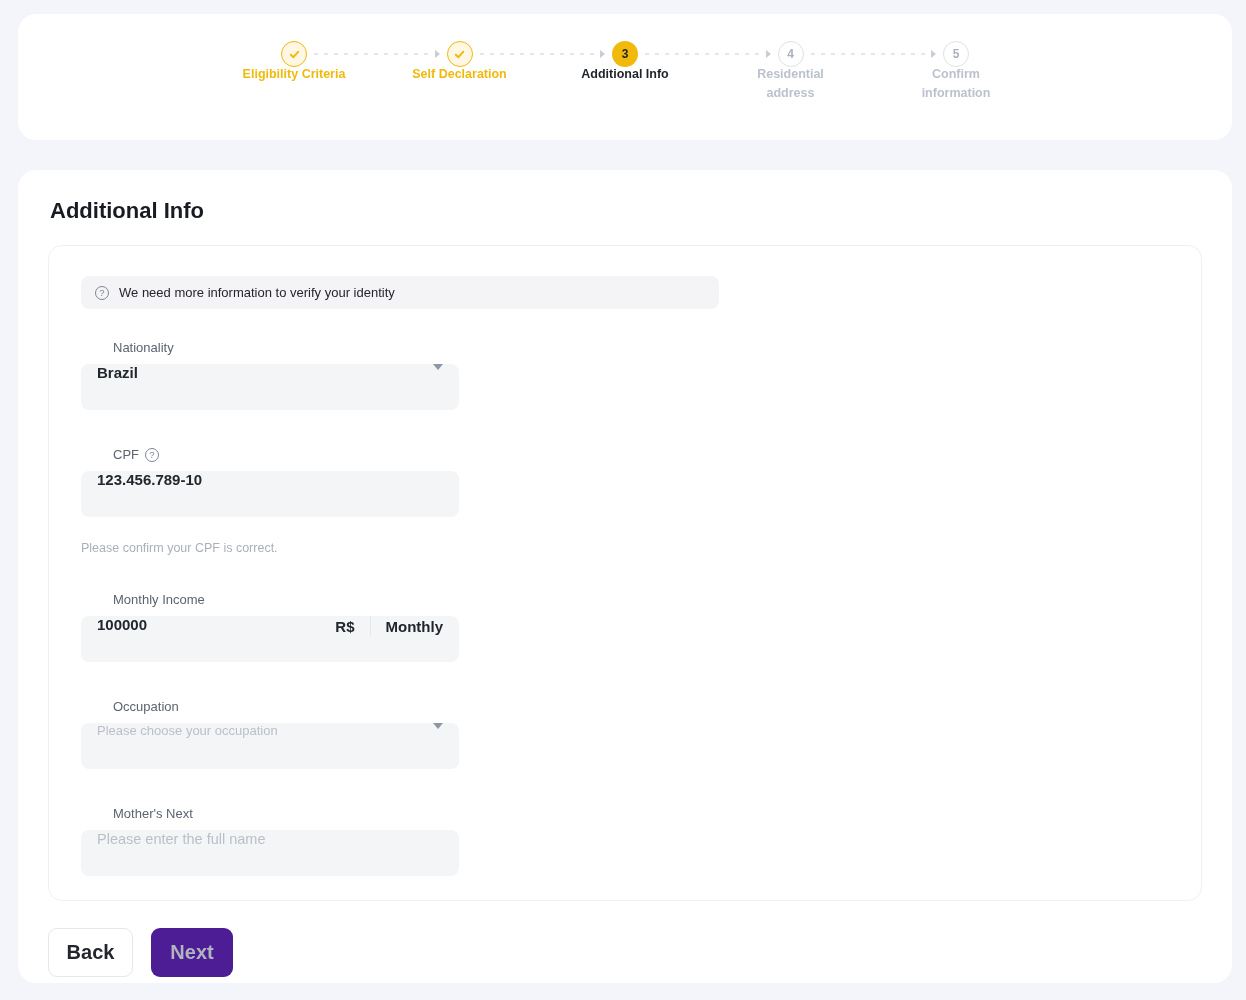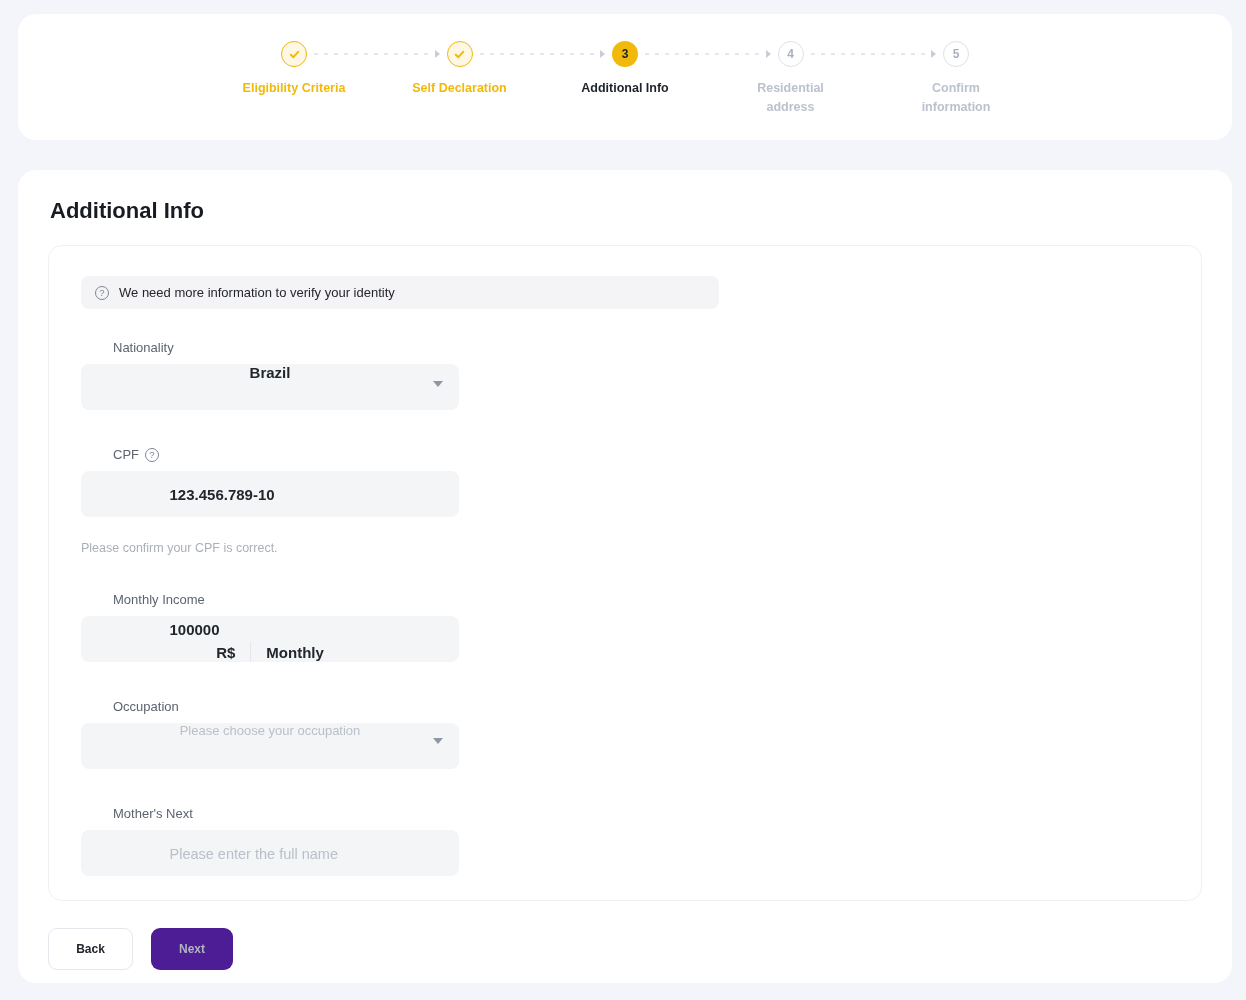--- a/index.html
+++ b/index.html
@@ -36,7 +36,7 @@
   .step.active .step-circle { background: #F0B90B; color: #1e2329; }
   .step.upcoming .step-circle { border: 1.5px solid #dde1e8; background: #ffffff; color: #a9b1bf; }
   .step-label {
-    position: absolute; top: 38px; left: 50%; transform: translateX(-50%);
+    position: absolute; top: 24px; left: 50%; transform: translateX(-50%);
     font-size: 12.5px; line-height: 1.55; text-align: center;
     white-space: nowrap; font-weight: 600;
   }

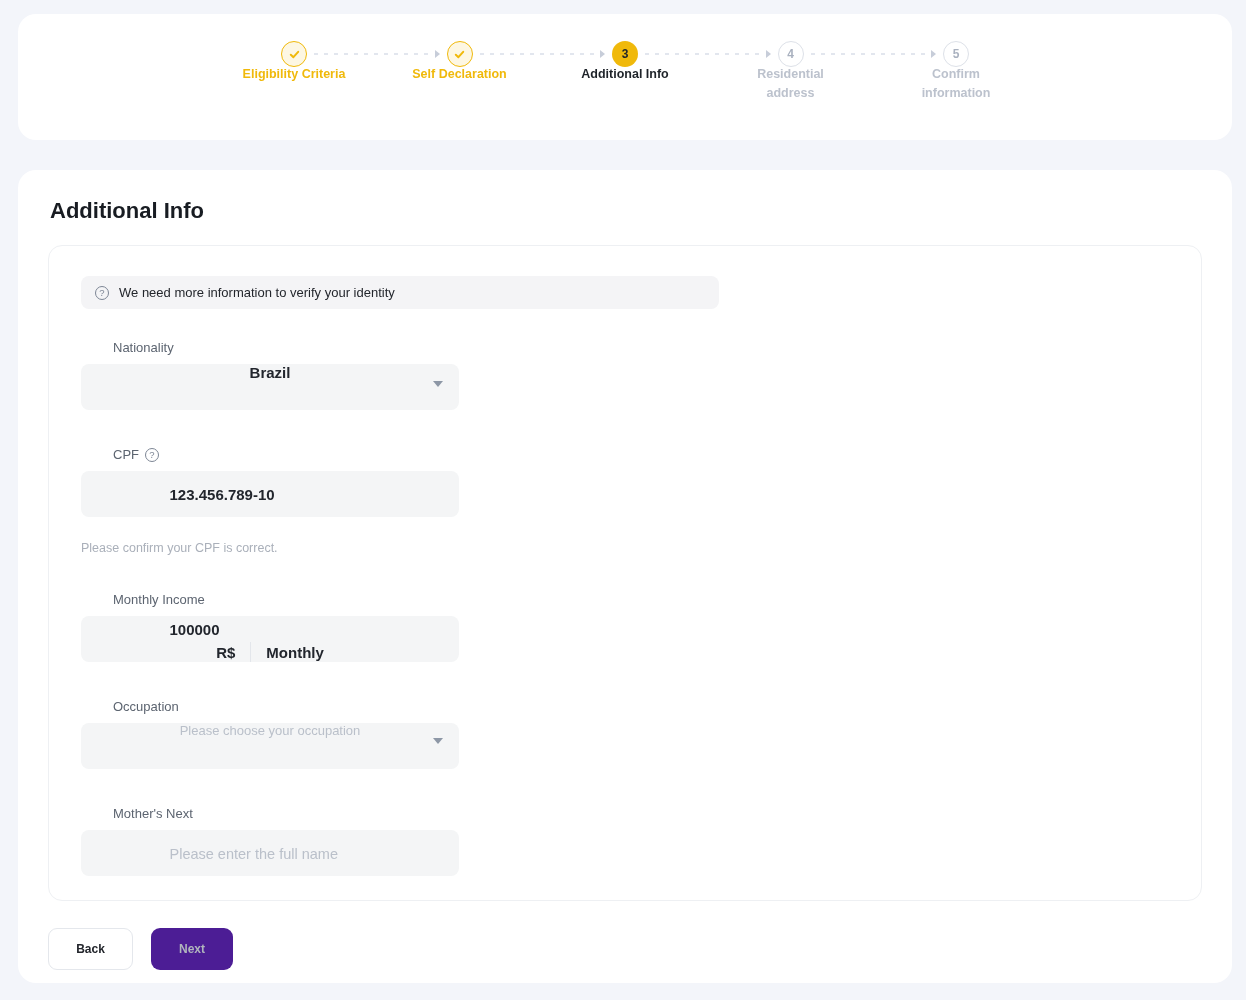--- a/index.html
+++ b/index.html
@@ -91,9 +91,8 @@
   .control {
     margin-top: 9px; height: 46px;
     background: #f4f5f6; border-radius: 8px;
-    display: flex; align-items: center;
+    display: flex; align-items: flex-start;
     padding: 0 16px;
-    flex-direction: column;
   }
   .control .value { font-size: 15px; font-weight: 700; color: #22262d; }
   .control .placeholder { font-size: 13px; color: #bac0ca; }

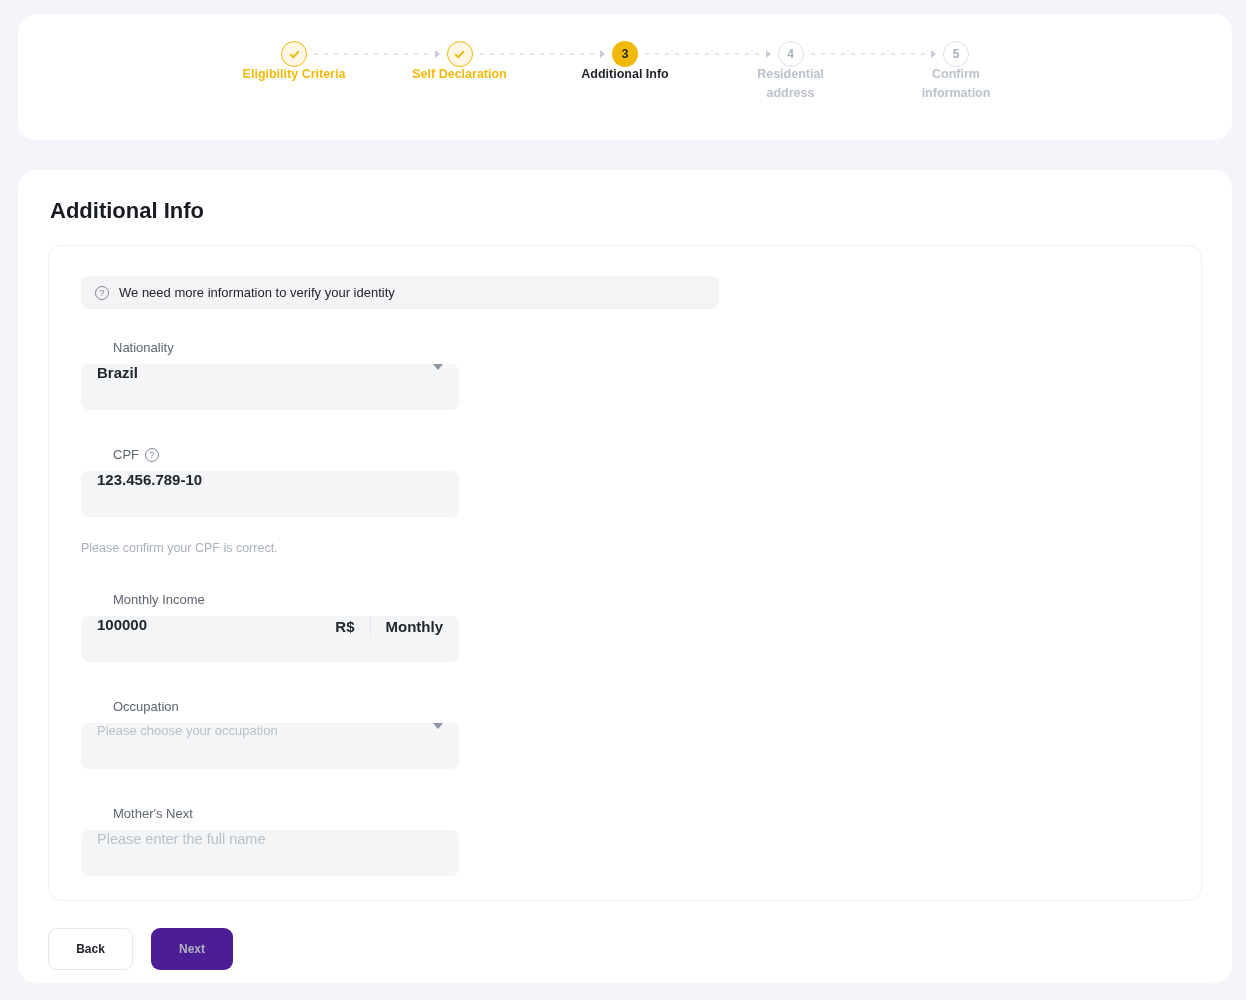--- a/index.html
+++ b/index.html
@@ -117,10 +117,10 @@
   
   .actions { display: flex; gap: 18px; margin-top: 27px; }
   .btn {
-    height: 42px; border-radius: 9px;
+    height: 49px; border-radius: 9px;
     display: flex; align-items: center; justify-content: center;
     font-family: "Liberation Sans", sans-serif;
-    font-size: 12px; font-weight: 700; cursor: pointer;
+    font-size: 20px; font-weight: 700; cursor: pointer;
   }
   .btn-back { width: 85px; background: #ffffff; border: 1px solid #e4e7ec; color: #23262c; }
   .btn-next { width: 82px; background: #4c1d95; border: none; color: #b0b5bd; cursor: default; }

